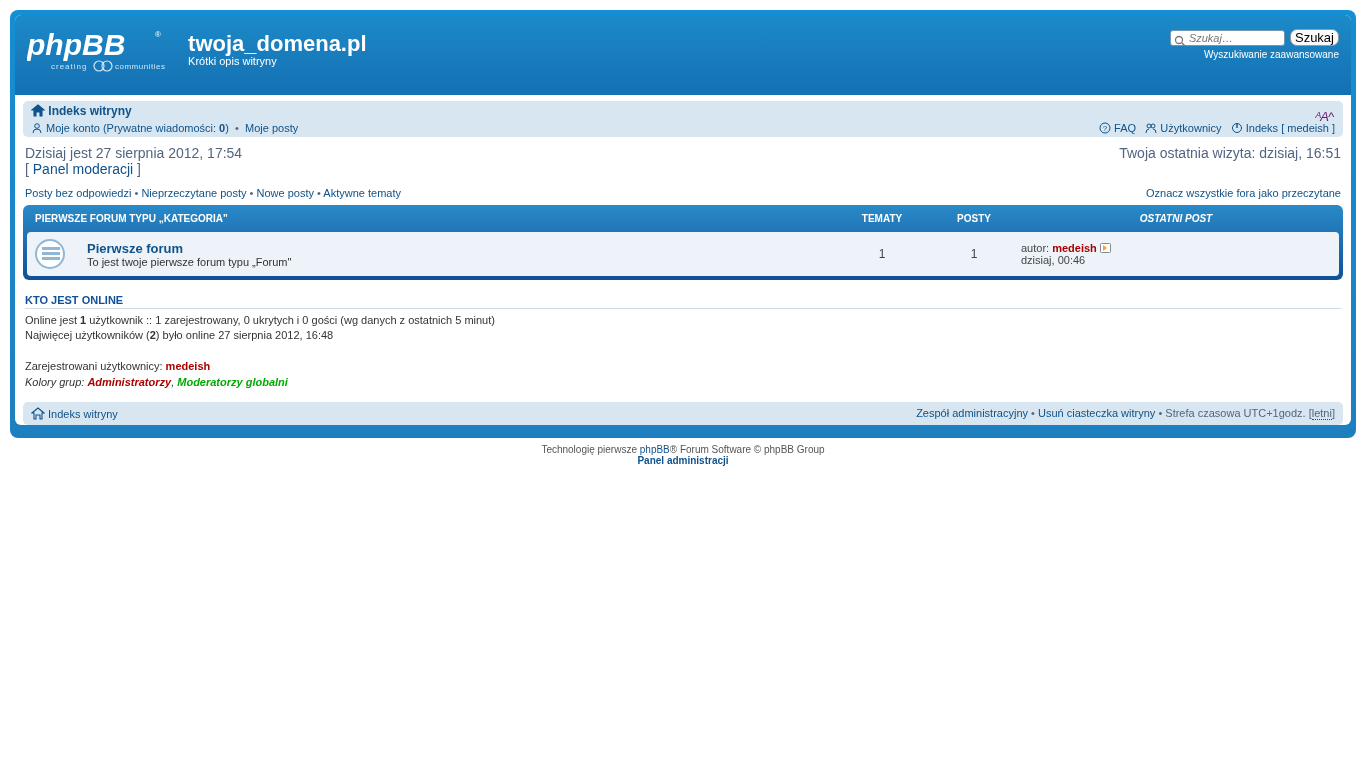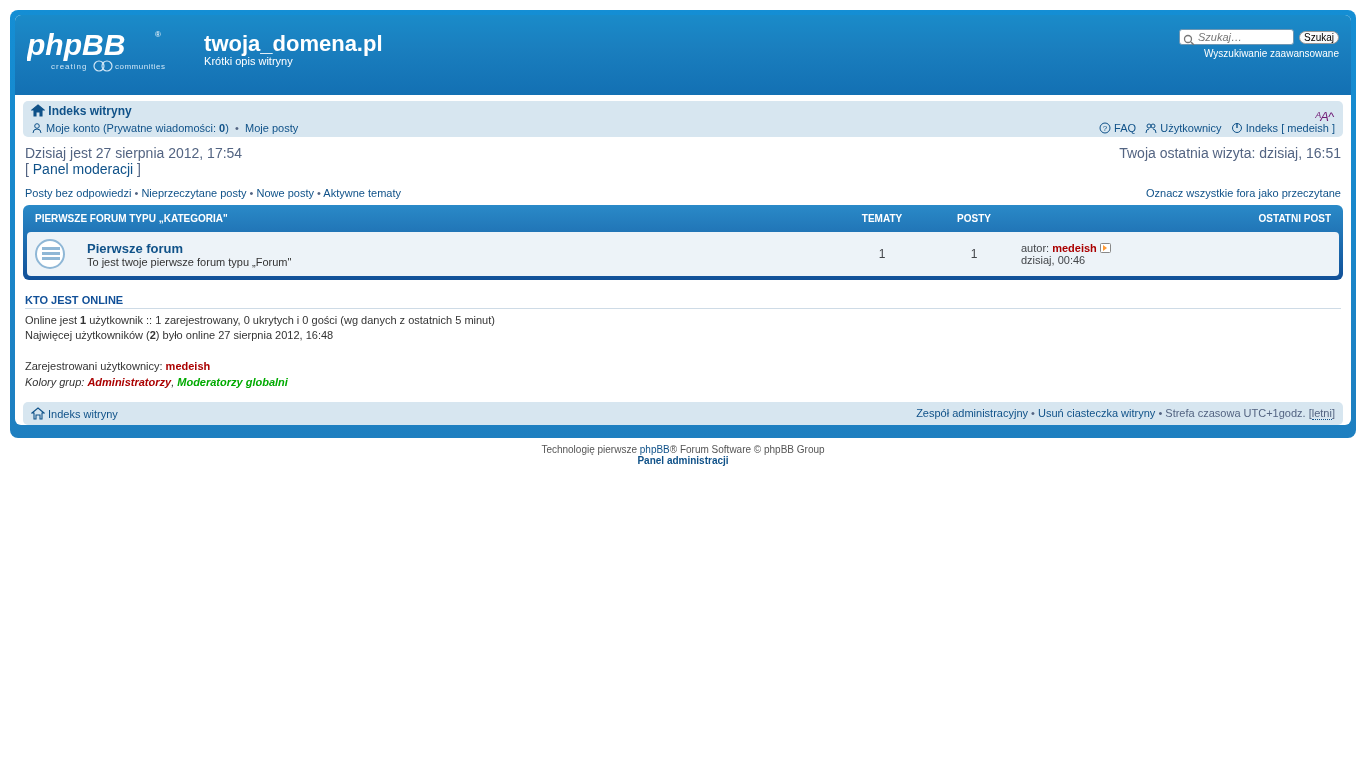--- a/index.html
+++ b/index.html
@@ -13,7 +13,7 @@
 .header { background:linear-gradient(#1a8bc9,#1a7fbf 40%,#1370b3); border-radius:6px 6px 0 0; padding:10px 12px 0 12px; position:relative; min-height:80px; }
 .logo { display:inline-block; vertical-align:top; }
 .logo svg { width:150px; height:52px; }
-.site-desc { display:inline-block; vertical-align:top; margin-left:24px; margin-top:6px; color:#fff; }
+.site-desc { display:inline-block; vertical-align:top; margin-left:8px; margin-top:6px; color:#fff; }
 .site-desc h1 { font-family:"Trebuchet MS",sans-serif; font-size:22px; font-weight:bold; }
 .site-desc p { font-size:11px; color:#fff; margin-top:-2px; }
 

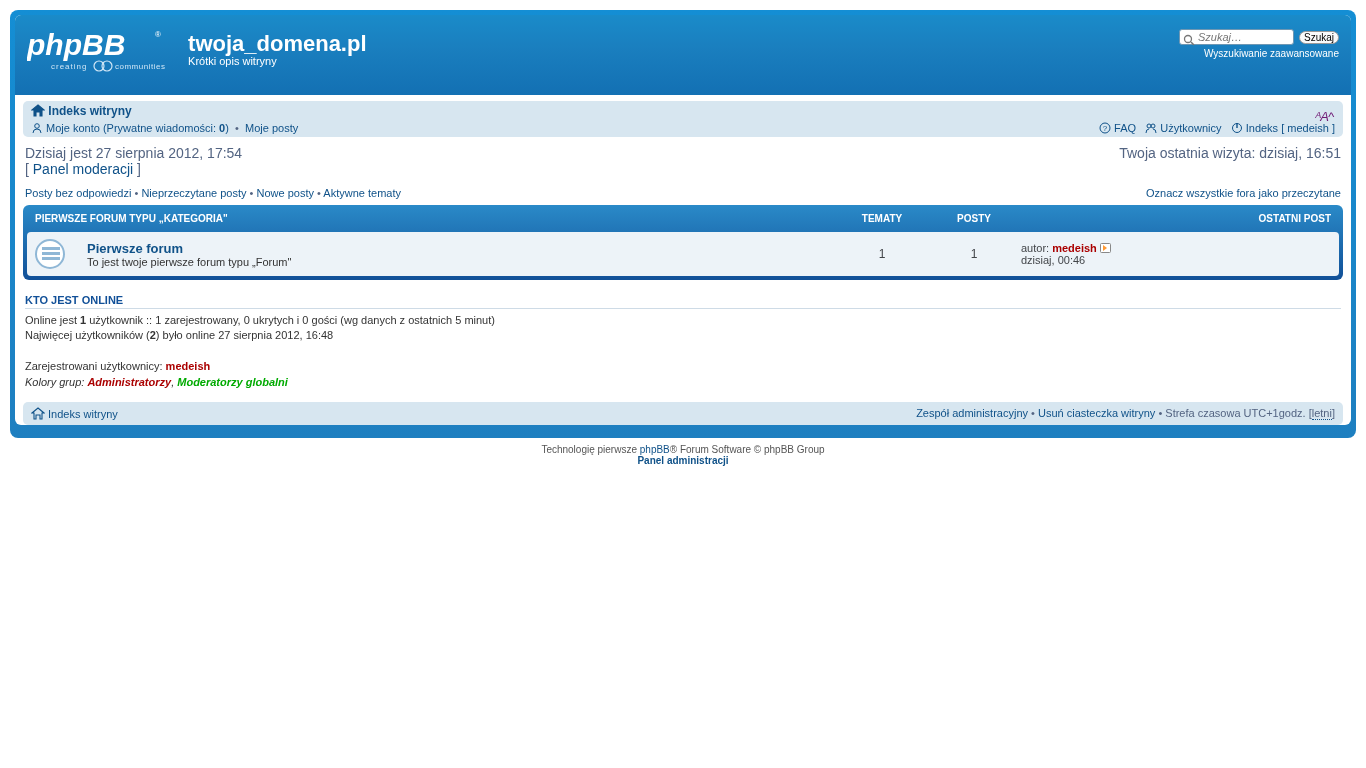--- a/index.html
+++ b/index.html
@@ -20,7 +20,7 @@
 .search-box { position:absolute; right:12px; top:14px; }
 .search-box input[type=text] { width:115px; font-size:11px; padding:1px 3px 1px 18px; border:1px solid #6e97b3; background:#fff; color:#666; border-radius:3px; font-style:italic; }
 .search-box .mag { position:absolute; left:4px; top:3px; width:12px; height:12px; }
-.search-box button { font-size:10px; padding:0 4px; background:#fafafa; border:1px solid #999; border-radius:7px; margin-left:2px; cursor:pointer; }
+.search-box button { font-size:13px; padding:0 4px; background:#fafafa; border:1px solid #999; border-radius:7px; margin-left:2px; cursor:pointer; }
 .adv-search { display:block; text-align:right; color:#fff; font-size:10px; margin-top:3px; }
 
 .navbar { background:#d7e6f0; border-radius:5px; margin:6px 8px; padding:3px 8px; position:relative; }

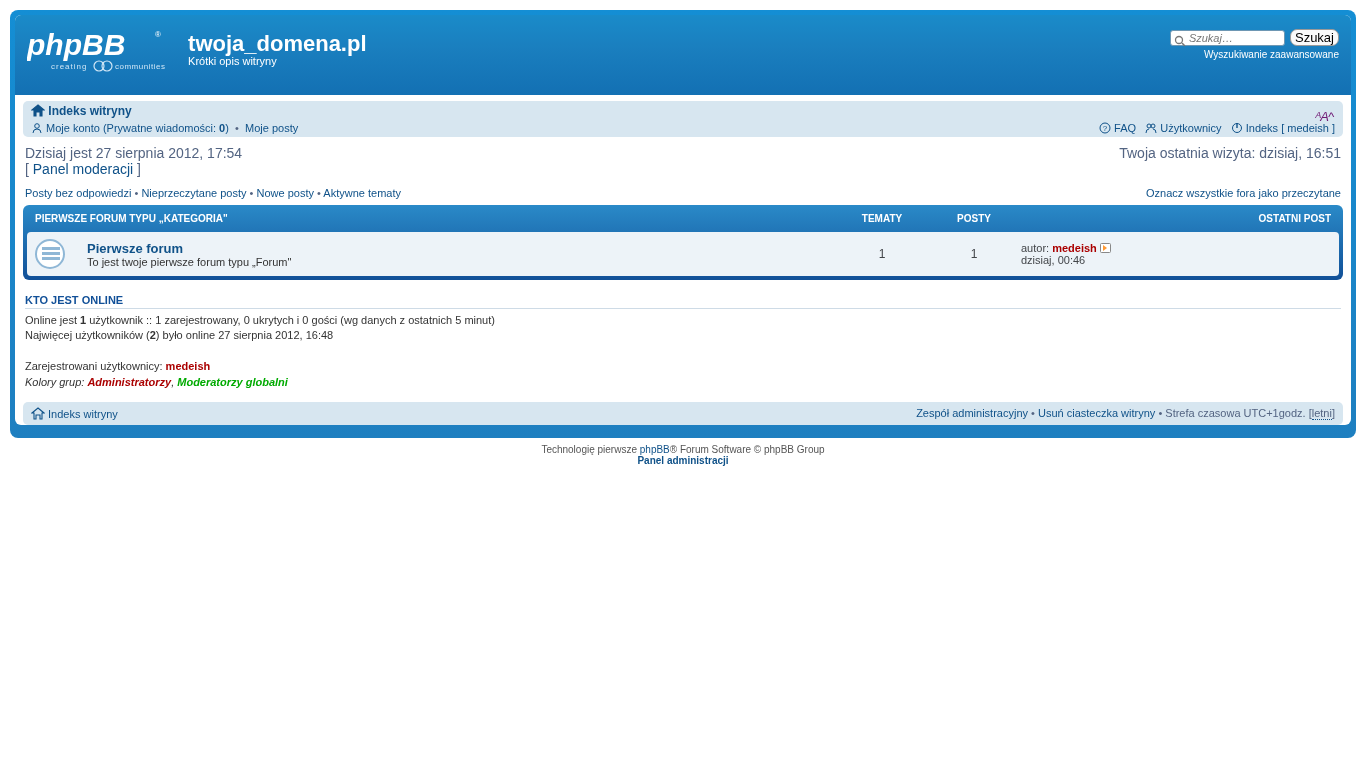--- a/index.html
+++ b/index.html
@@ -40,7 +40,7 @@
 .forabg-head table { width:100%; color:#fff; font-size:10px; font-weight:bold; }
 .forabg-head .cat { text-align:left; text-transform:uppercase; }
 .forabg-head .col { width:90px; text-align:center; text-transform:uppercase; }
-.forabg-head .last { width:310px; text-align:right; text-transform:uppercase; }
+.forabg-head .last { width:310px; text-align:center; text-transform:uppercase;font-style:italic; }
 .forarow { background:#edf3f8; border-radius:4px; padding:5px 6px; }
 .forarow table { width:100%; }
 .forarow .ic { width:50px; vertical-align:middle; }

